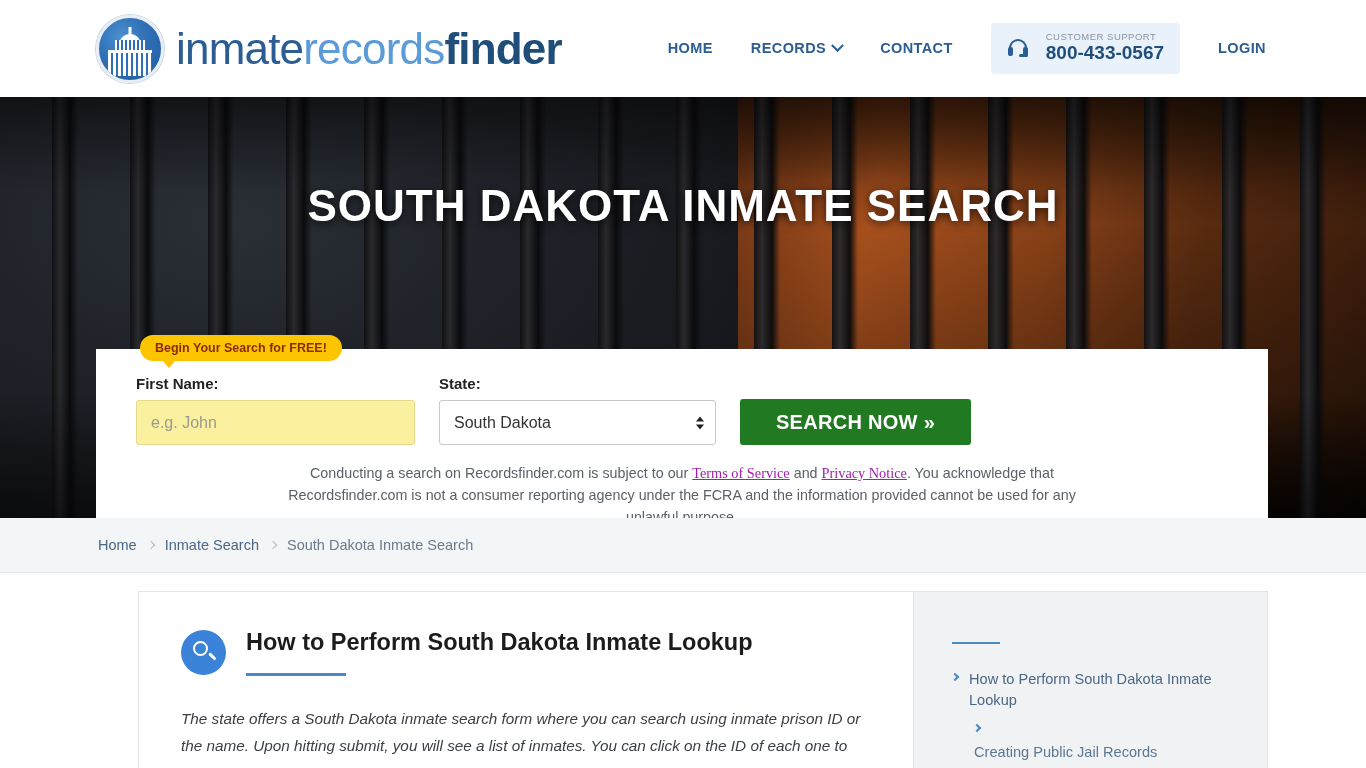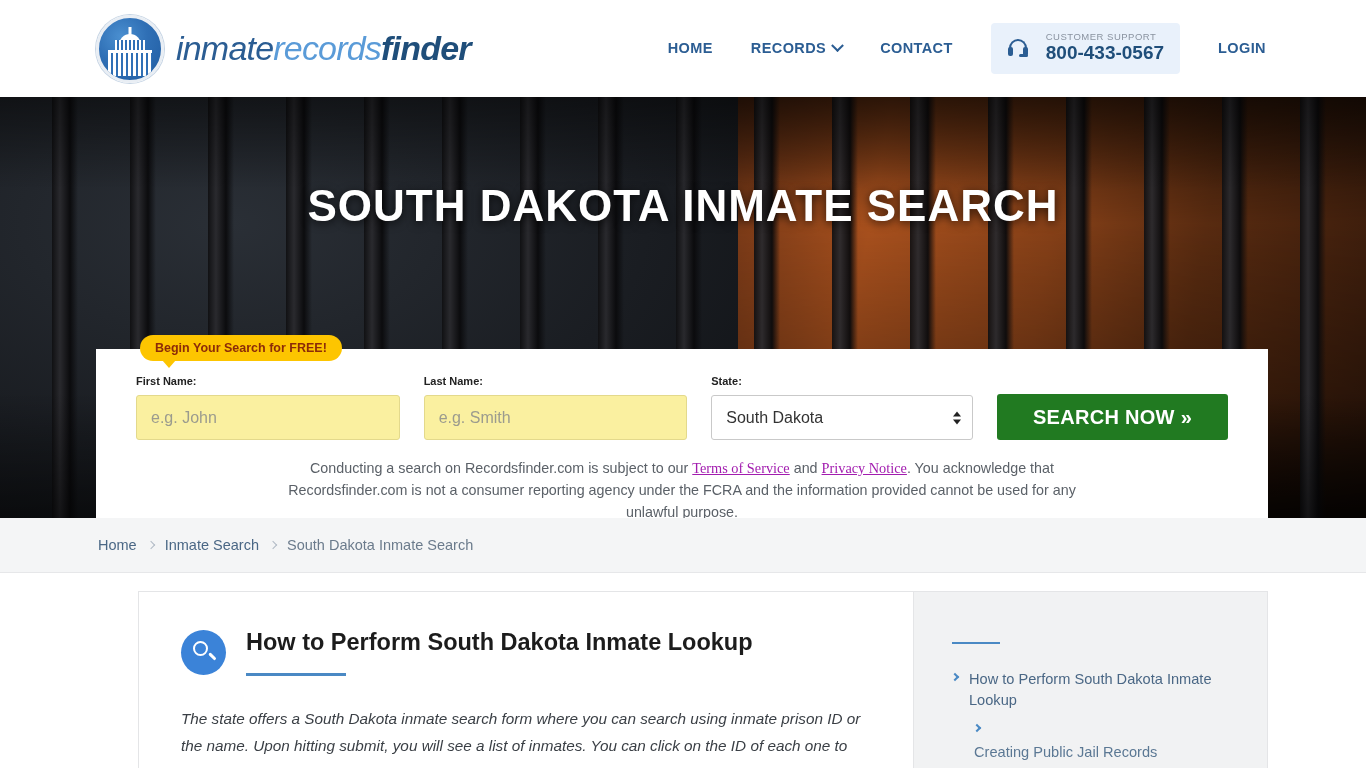--- a/index.html
+++ b/index.html
@@ -60,8 +60,7 @@
       #ffffff 0px, #ffffff 2px, #2f6fb5 2px, #2f6fb5 4px);
   }
   .brand-text {
-    font-size: 34px;
-    font-style: italic;
+    font-size: 44px;
     letter-spacing: -0.8px;
     white-space: nowrap;
   }

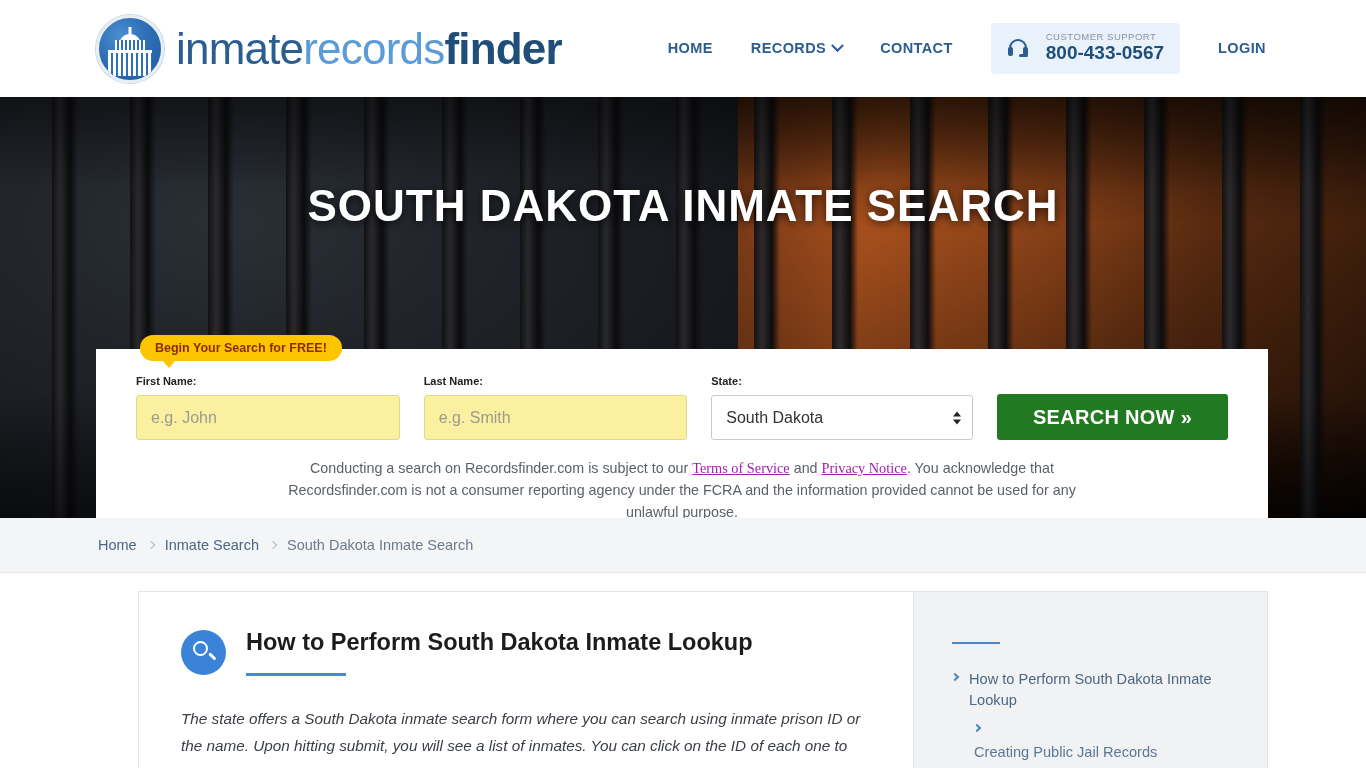--- a/index.html
+++ b/index.html
@@ -203,7 +203,7 @@
   .field.fn, .field.ln { width: 279px; }
   .field.st { width: 277px; }
   .field-label {
-    font-size: 11px; font-weight: 700; color: #222; margin-bottom: 8px;
+    font-size: 15px; font-weight: 700; color: #222; margin-bottom: 8px;
   }
   .text-input {
     height: 45px;

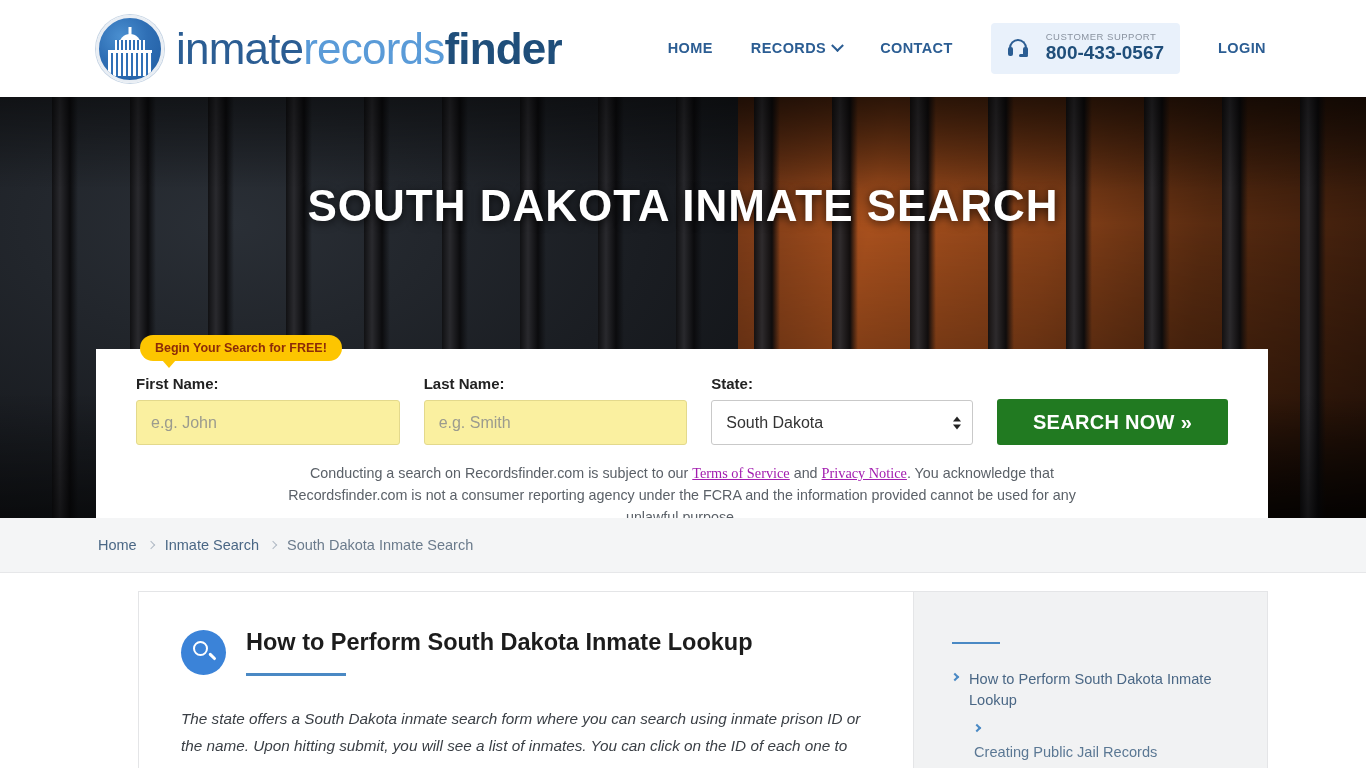--- a/index.html
+++ b/index.html
@@ -419,10 +419,6 @@
         <input class="text-input" type="text" placeholder="e.g. John" style="">
       </div>
 
-      <div class="field ln">
-        <label class="field-label">Last Name:</label>
-        <input class="text-input" type="text" placeholder="e.g. Smith" style="">
-      </div>
 
       <div class="field st">
         <label class="field-label">State:</label>

